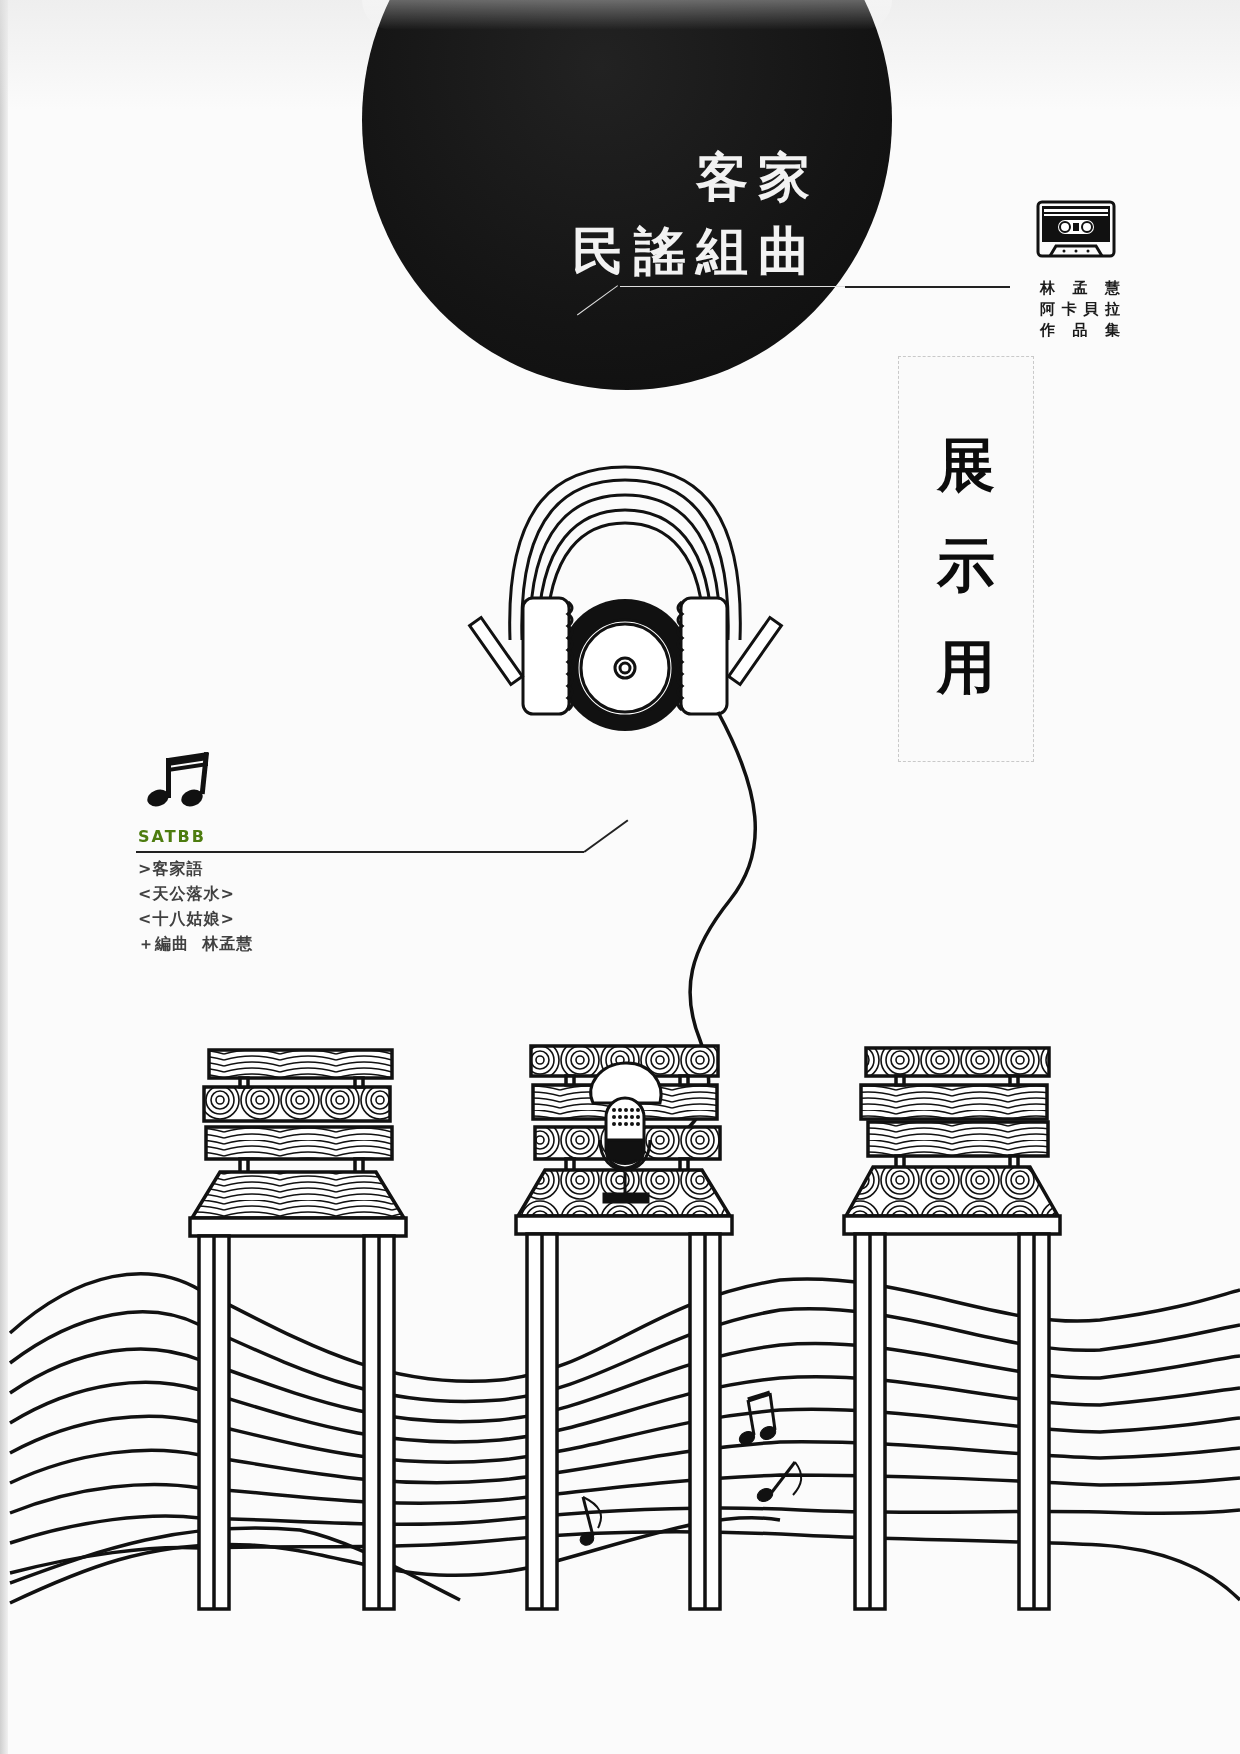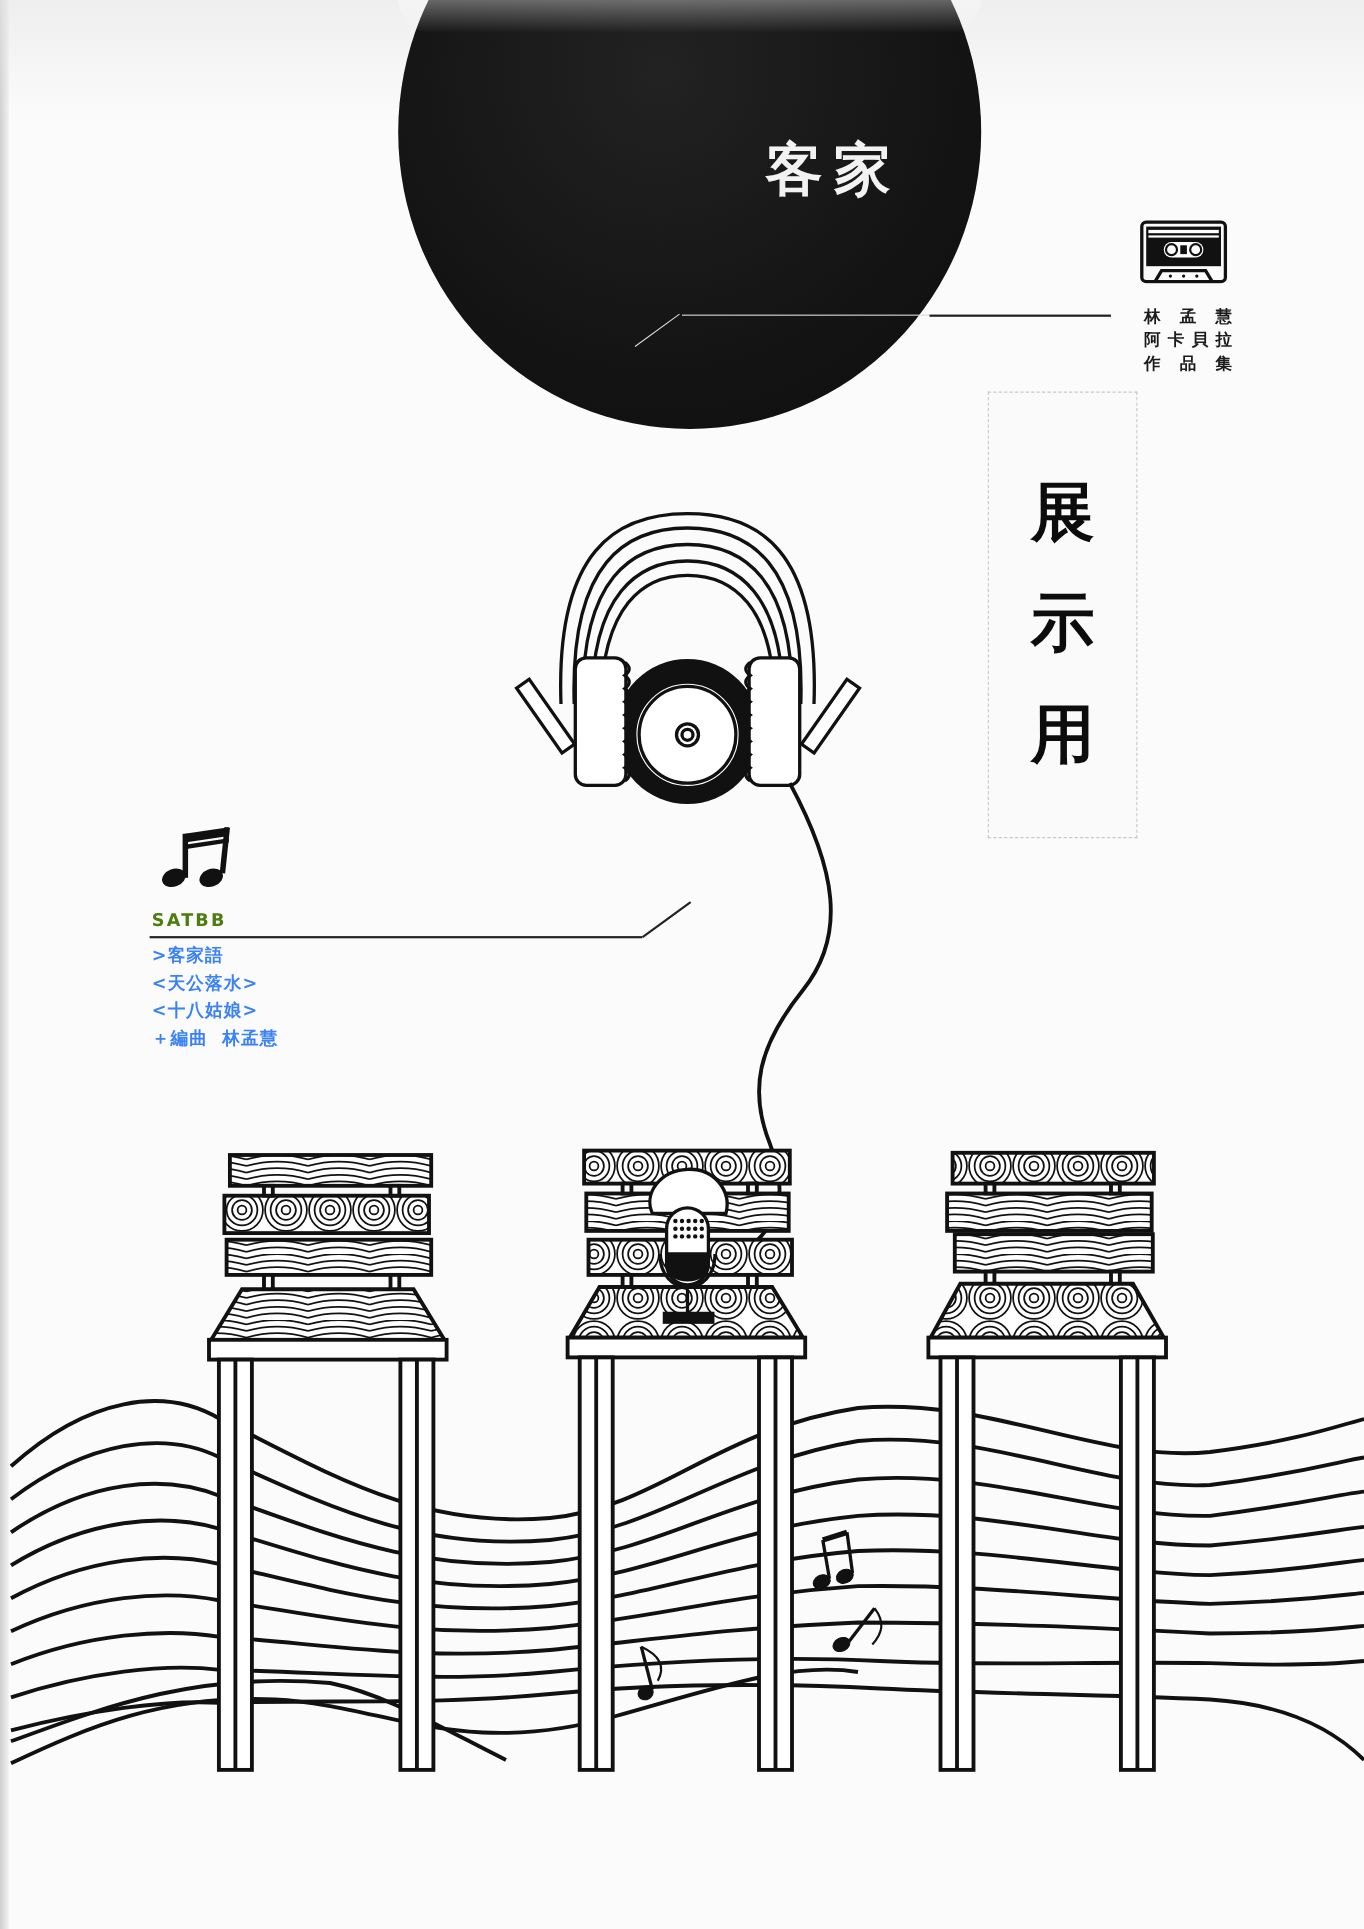--- a/index.html
+++ b/index.html
@@ -35,6 +35,7 @@
       position: absolute; right: 420px; text-align: right;
       color: #f2f2f2; font-weight: bold; letter-spacing: 10px;
       font-family: "DejaVu Sans", sans-serif;
+      margin-top: 23px;
     }
     .title-1 { top: 120px; font-size: 52px; }
     .title-2 { top: 194px; font-size: 52px; }

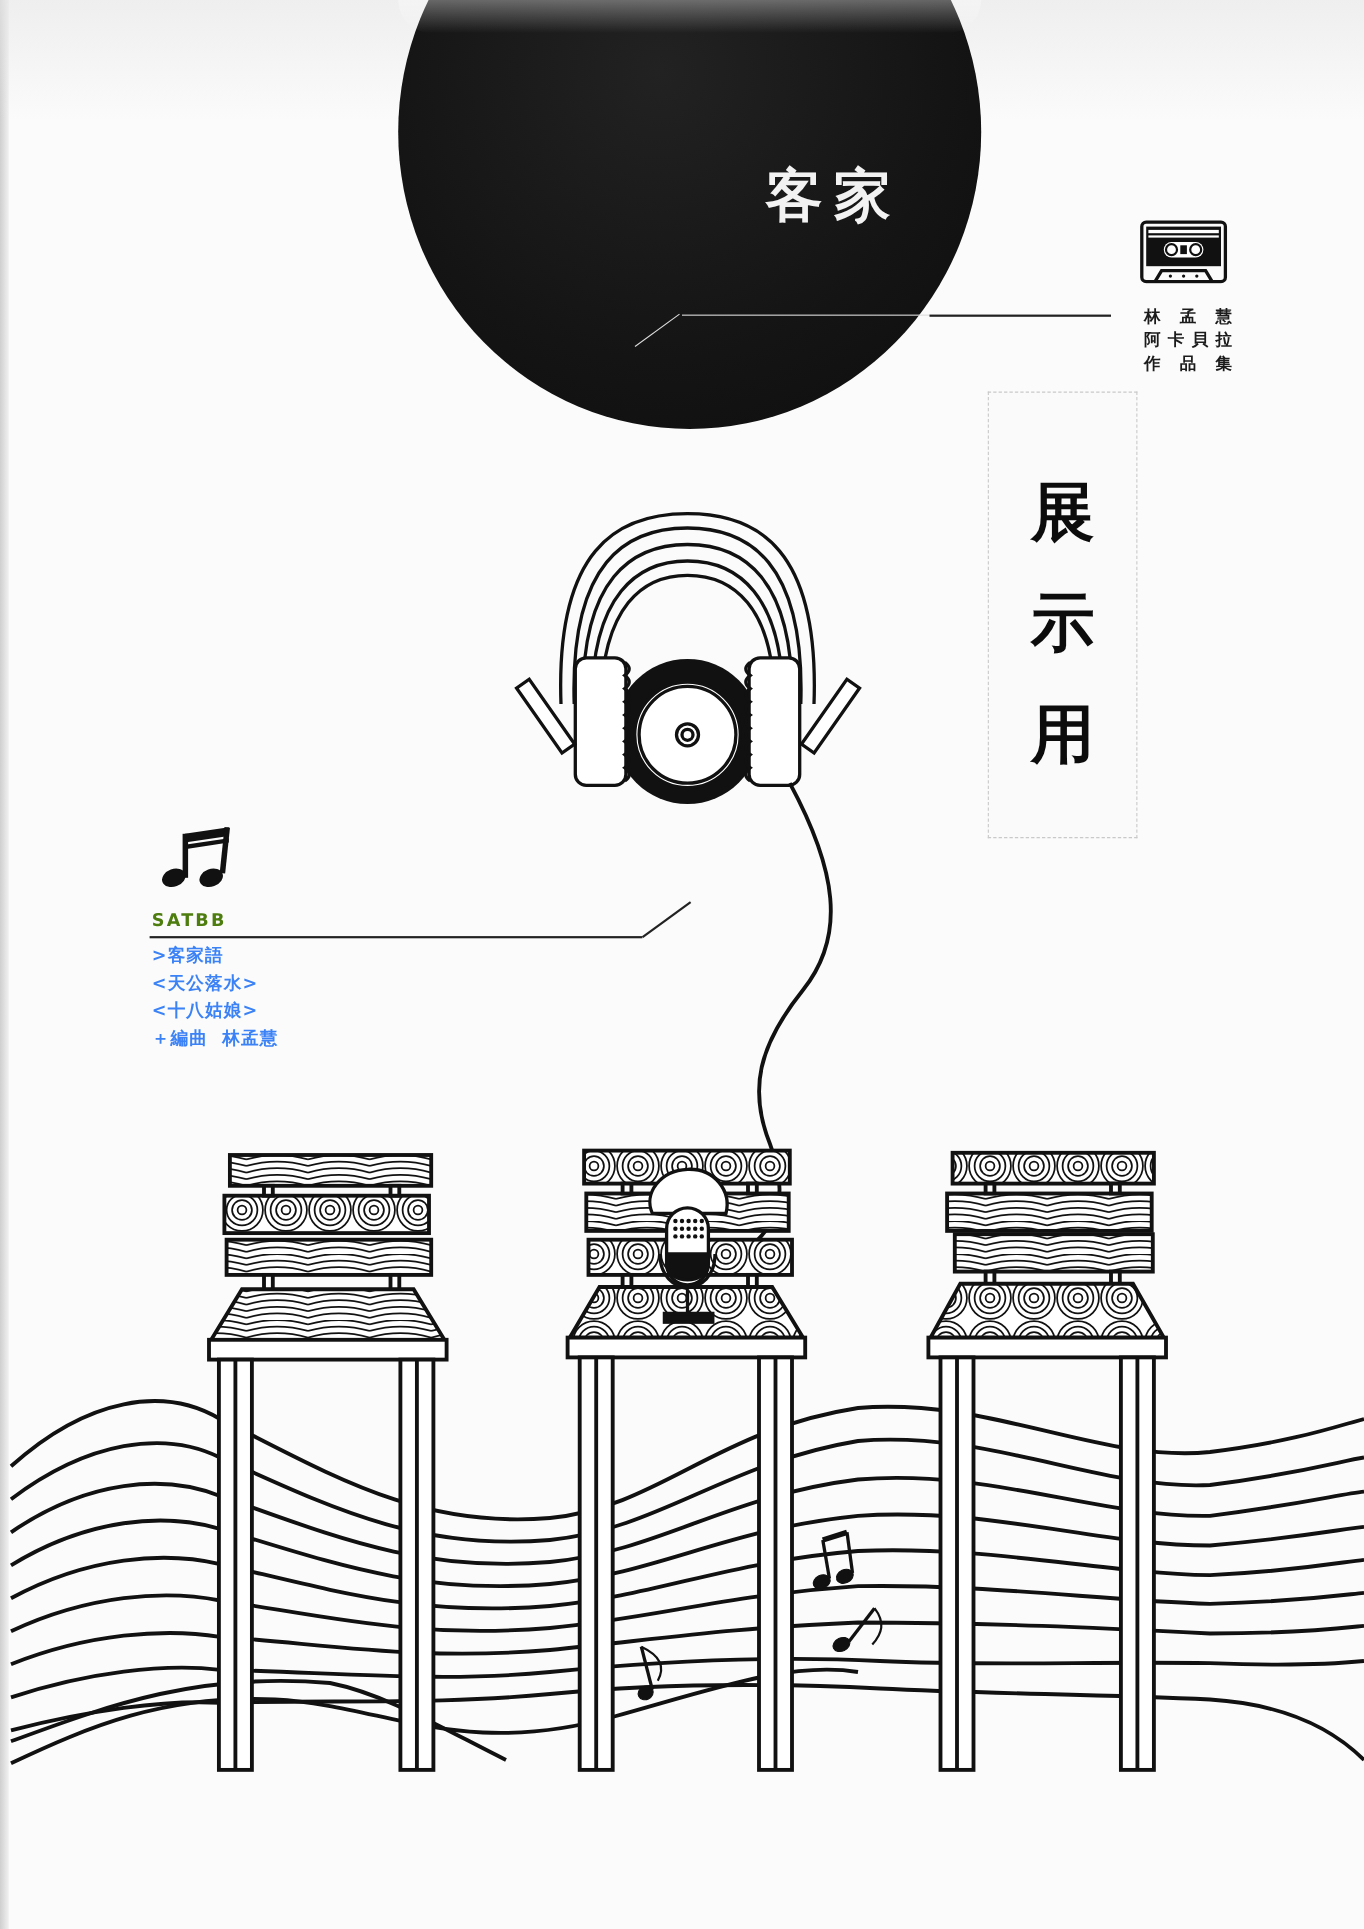--- a/index.html
+++ b/index.html
@@ -91,6 +91,7 @@
   <div class="disc"></div>
   <div class="disc-sheen"></div>
   <div class="title title-1">客家</div>
+  <div class="title title-2">民謠組曲</div>
   <div class="title-slash"></div>
   <div class="title-line"></div>
   <div class="title-line-ext"></div>

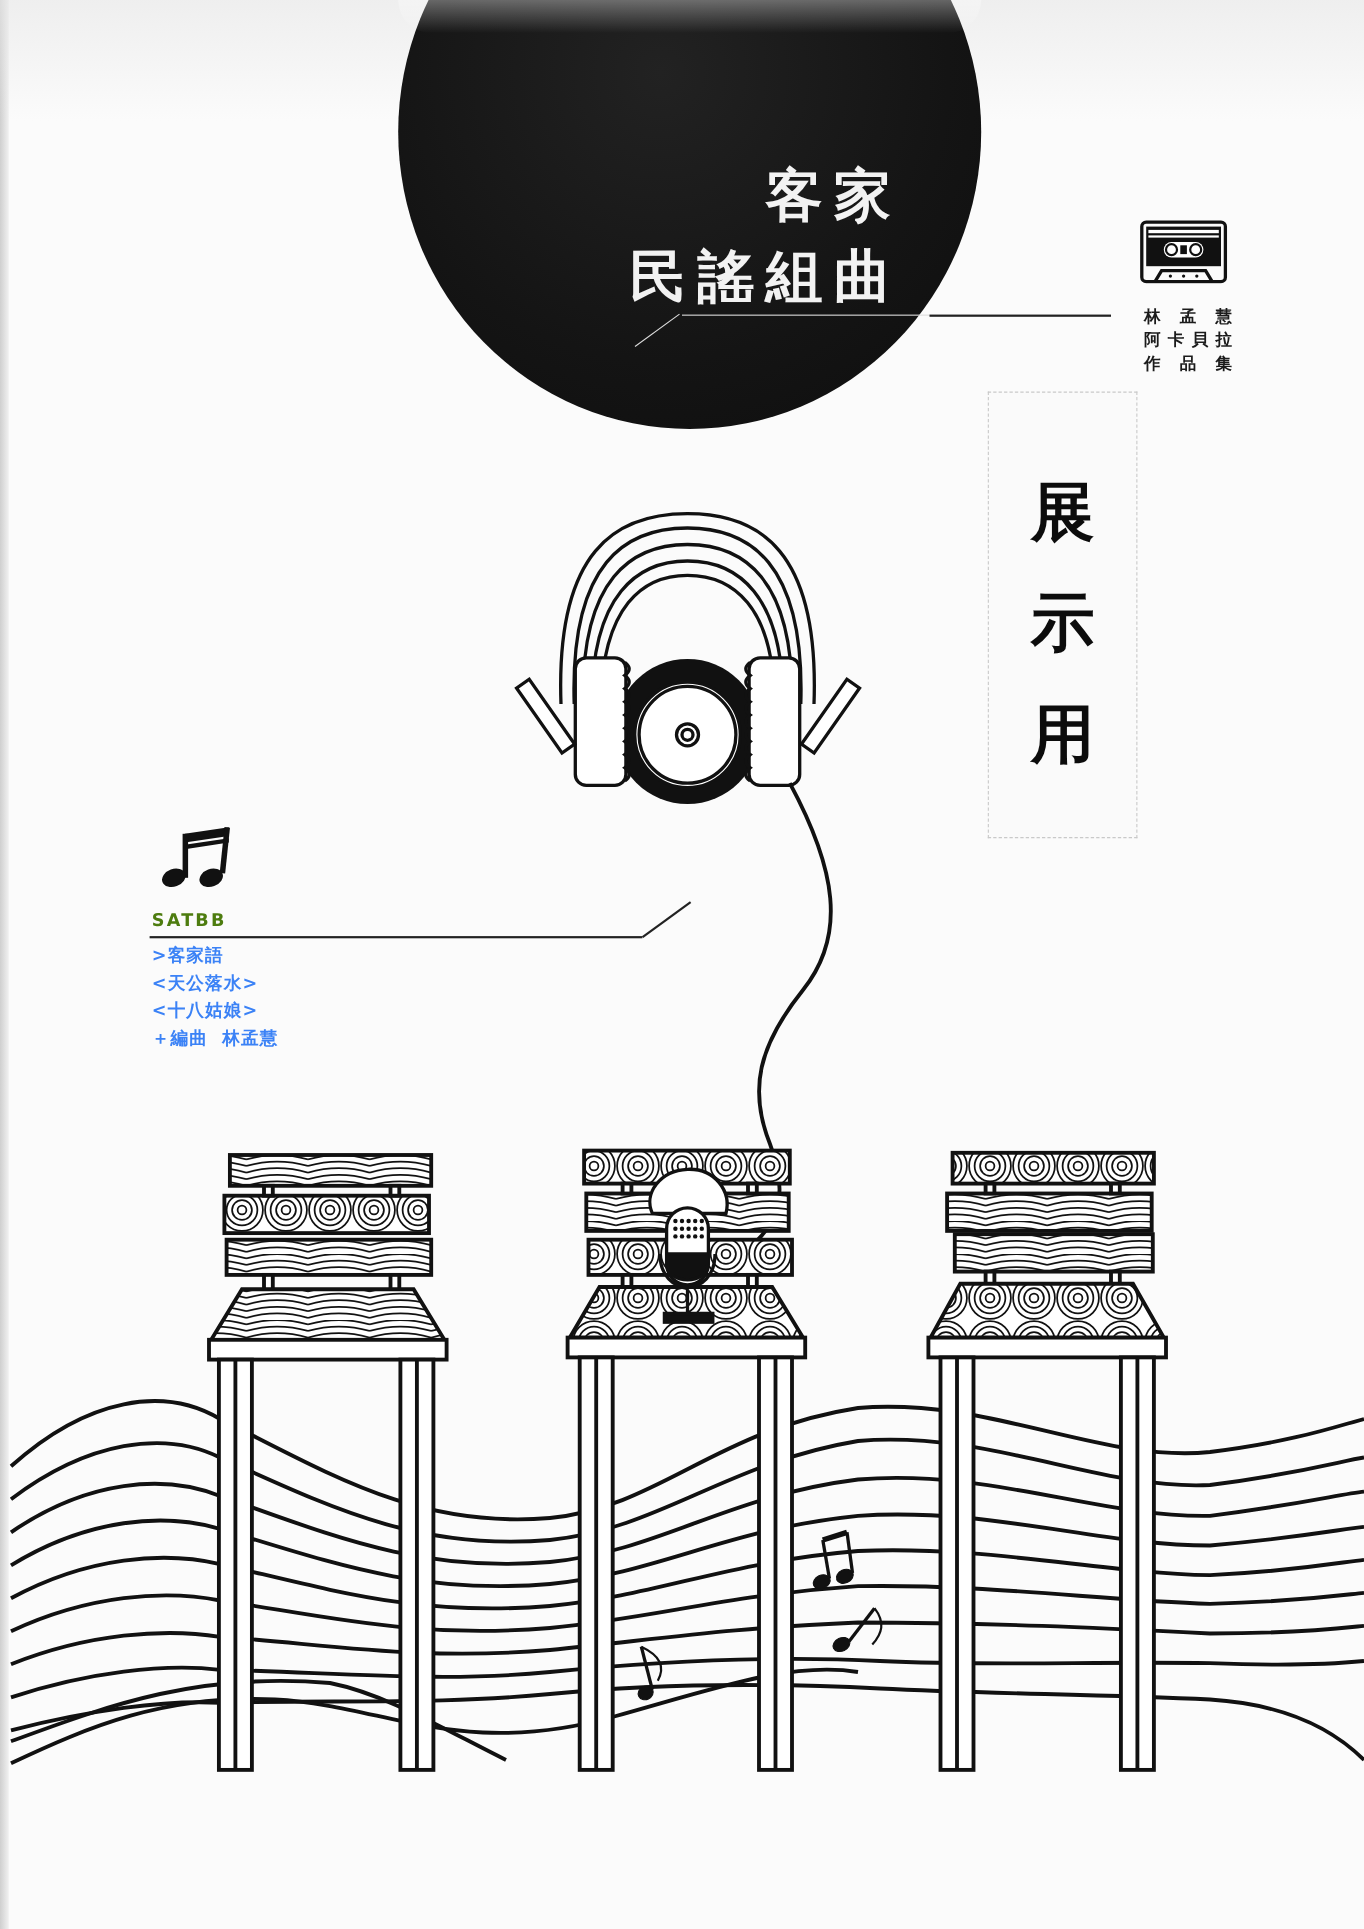--- a/index.html
+++ b/index.html
@@ -77,7 +77,7 @@
     }
     .info-list {
       position: absolute; left: 138px; top: 856px; font-size: 16px; font-weight: bold;
-      color: #3b82f6; line-height: 25px; letter-spacing: 1px;
+      color: #404040; line-height: 25px; letter-spacing: 1px;
     }
     svg.art { position: absolute; left: 0; top: 0; }
   </style>

